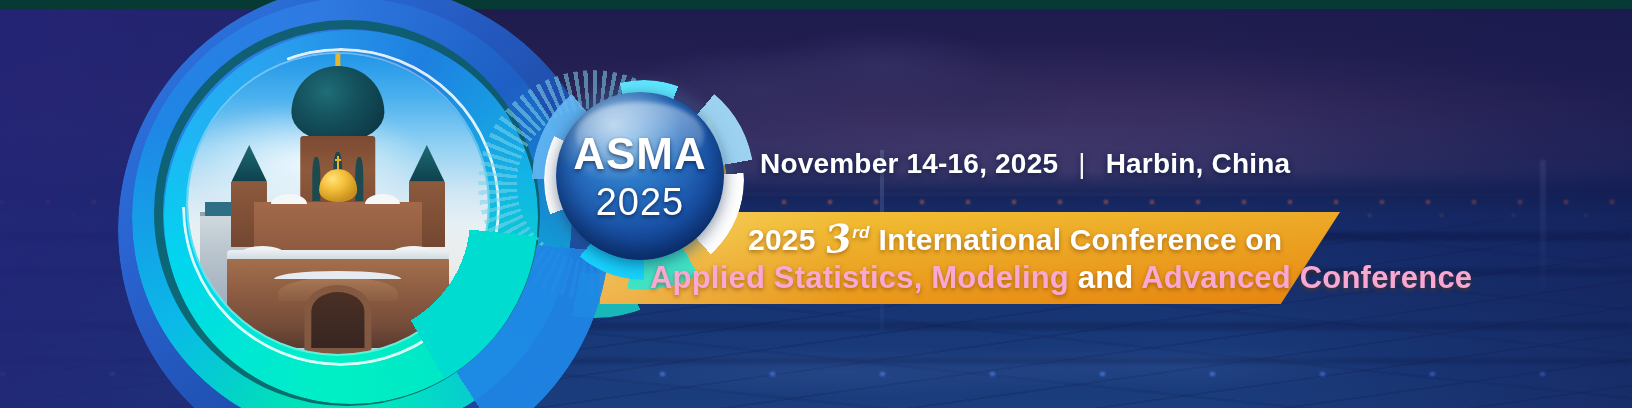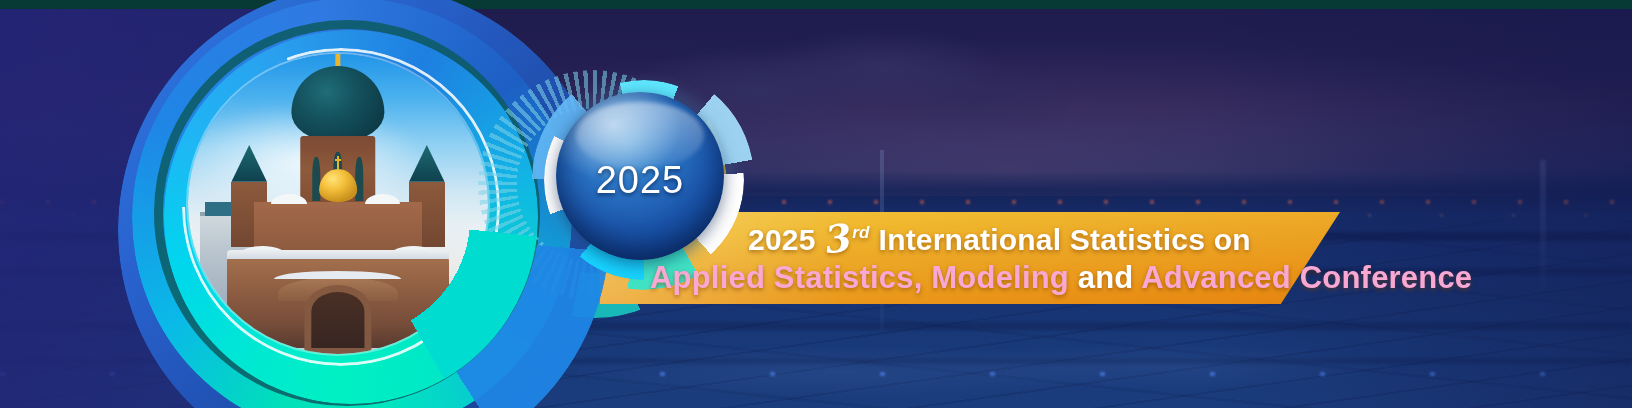--- a/index.html
+++ b/index.html
@@ -563,6 +563,7 @@
       <div class="logo-gloss"></div>
     </div>
     <div class="logo-text">
+      <span class="logo-asma">ASMA</span>
       <span class="logo-year">2025</span>
     </div>
   </div>

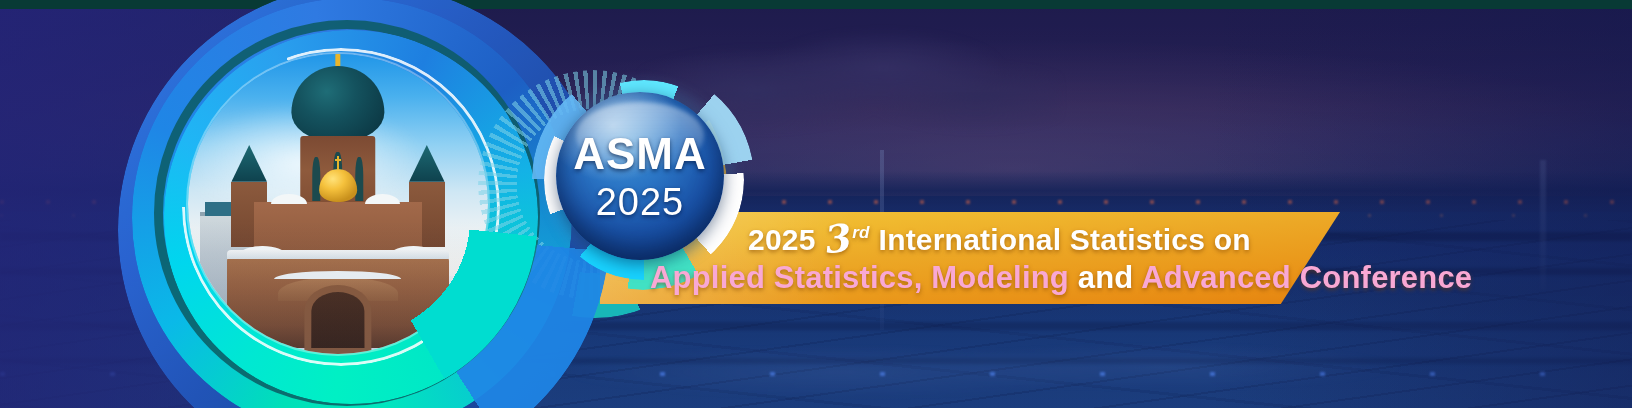--- a/index.html
+++ b/index.html
@@ -568,6 +568,11 @@
     </div>
   </div>
 
+  <div class="dateline">
+    <span>November 14-16, 2025</span>
+    <span class="sep">|</span>
+    <span>Harbin, China</span>
+  </div>
 
   <div class="title-wrap">
     <div class="title-line1">

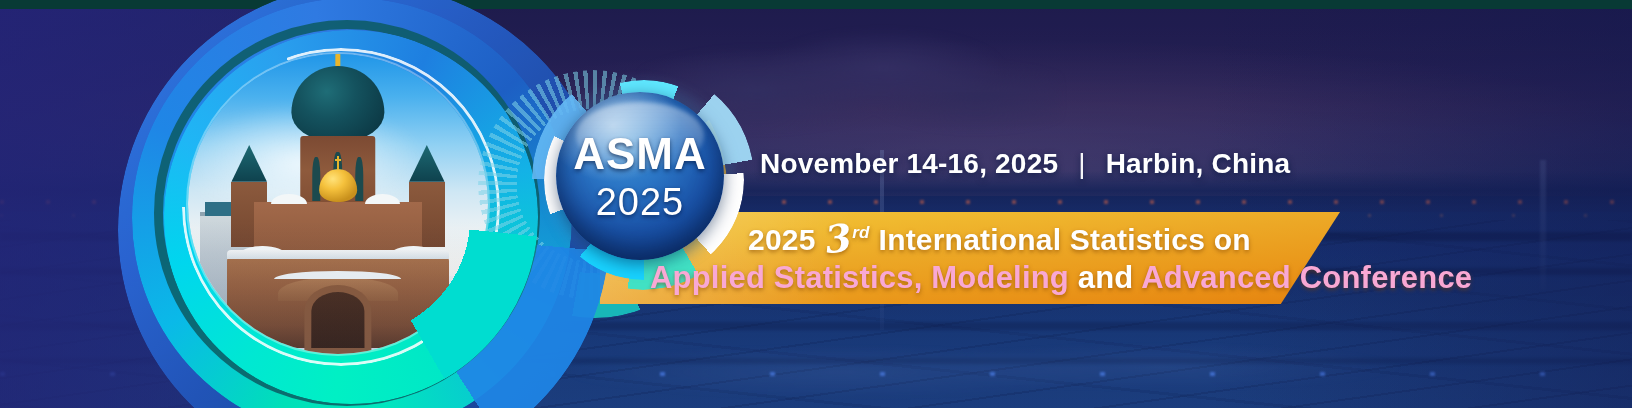--- a/index.html
+++ b/index.html
@@ -579,7 +579,7 @@
       <span>2025</span>
       <span class="ord-num">3</span>
       <span class="ord-suffix">rd</span>
-      <span>International Statistics on</span>
+      <span>International Conference on</span>
     </div>
     <div class="title-line2">
       <span class="t-yellow">Applied Statistics, Modeling</span>

